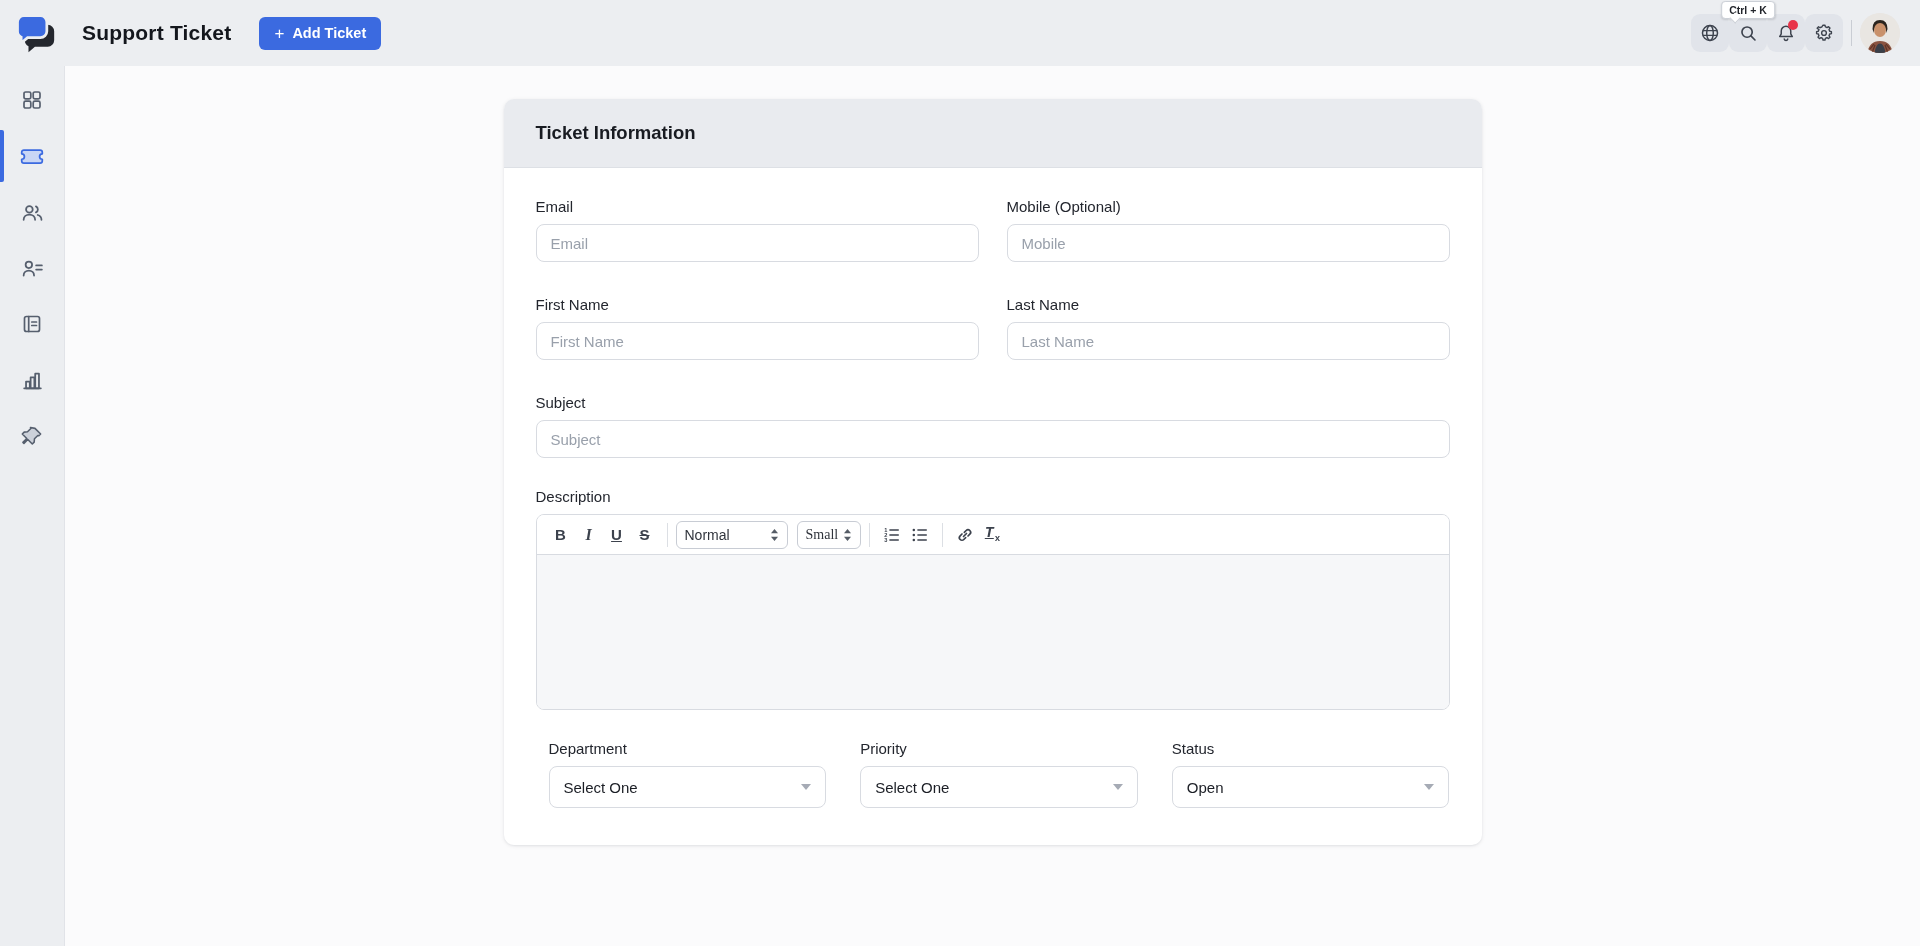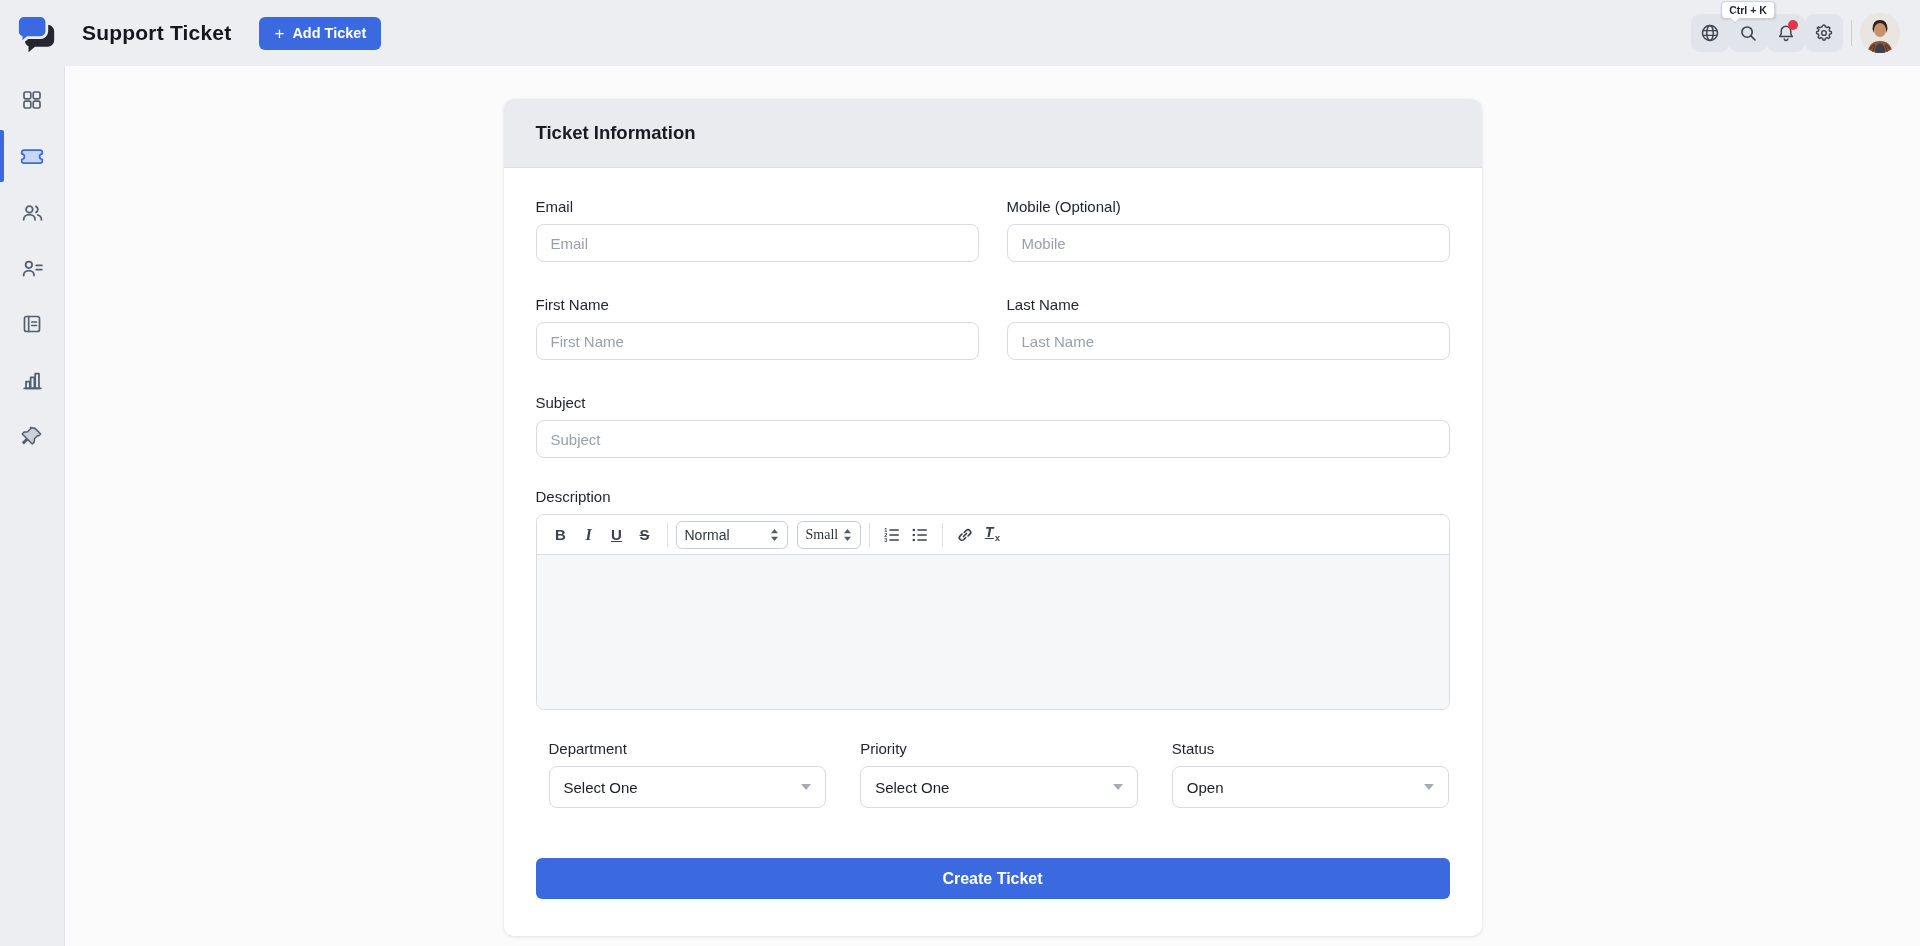--- a/index.html
+++ b/index.html
@@ -446,7 +446,6 @@
         </div>
       </div>
 
-      <button class="submit-btn">Create Ticket</button>
 
     </div>
   </section>

